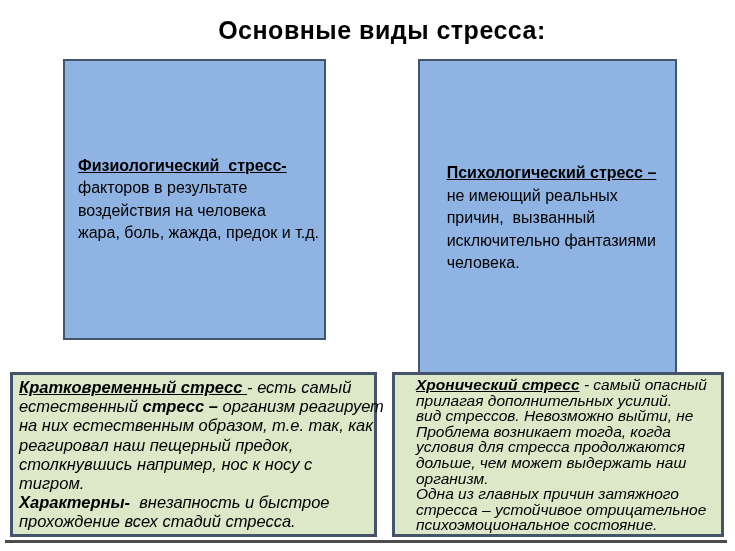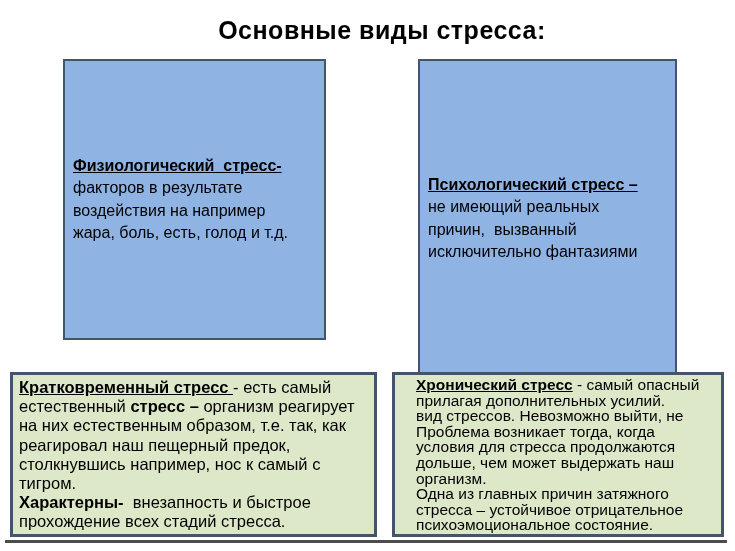--- a/index.html
+++ b/index.html
@@ -23,6 +23,7 @@
   .box{
     position:absolute;
     box-sizing:border-box;
+    justify-content:center;
   }
   .box-blue{
     background:var(--blue-fill,#8FB3E2);

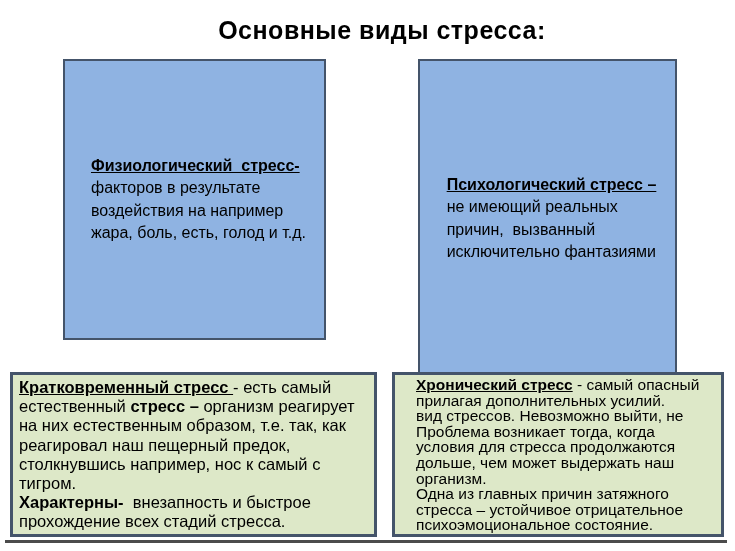--- a/index.html
+++ b/index.html
@@ -66,7 +66,7 @@
     <div class="richtext">
         <div class="tline"><span class="b u">Физиологический  стресс-</span></div>
         <div class="tline"><span>факторов в результате</span></div>
-        <div class="tline"><span>воздействия на например</span></div>
+        <div class="tline"><span>воздействия на человека</span></div>
         <div class="tline"><span>жара, боль, есть, голод и т.д.</span></div>
       </div>
   </div>

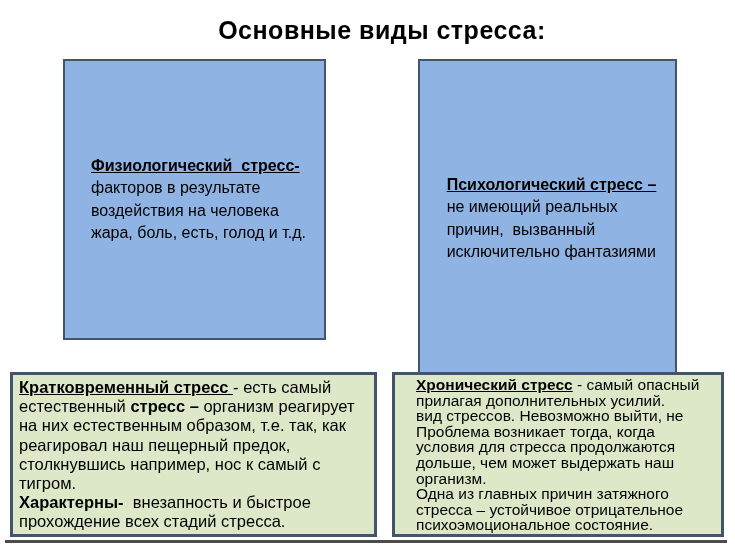--- a/index.html
+++ b/index.html
@@ -67,7 +67,7 @@
         <div class="tline"><span class="b u">Физиологический  стресс-</span></div>
         <div class="tline"><span>факторов в результате</span></div>
         <div class="tline"><span>воздействия на человека</span></div>
-        <div class="tline"><span>жара, боль, есть, голод и т.д.</span></div>
+        <div class="tline"><span>жара, боль, жажда, предок и т.д.</span></div>
       </div>
   </div>
 

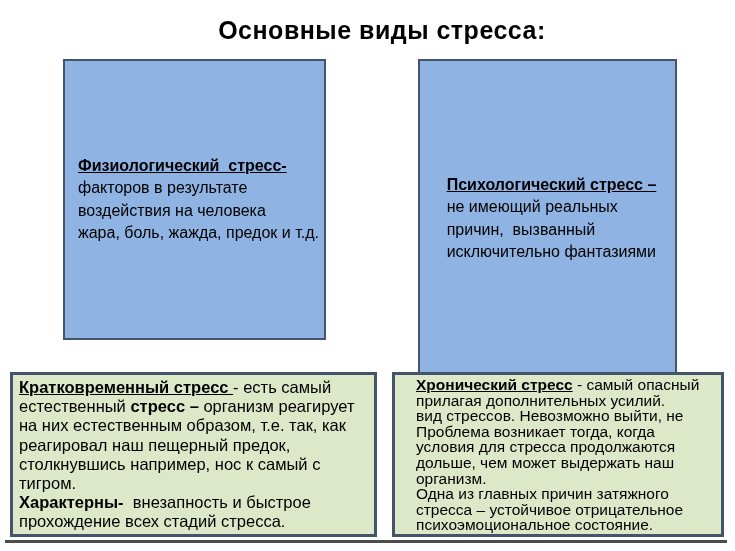--- a/index.html
+++ b/index.html
@@ -77,6 +77,7 @@
         <div class="tline"><span>не имеющий реальных</span></div>
         <div class="tline"><span>причин,  вызванный</span></div>
         <div class="tline"><span>исключительно фантазиями</span></div>
+        <div class="tline"><span>человека.</span></div>
       </div>
   </div>
 

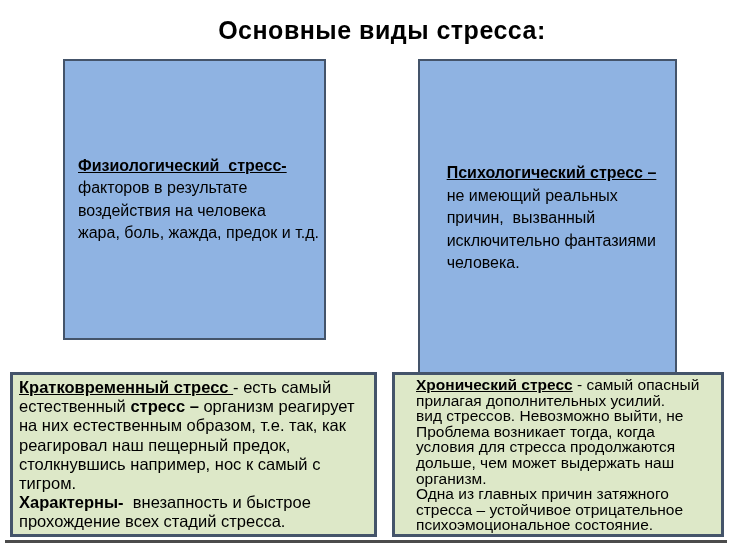--- a/index.html
+++ b/index.html
@@ -40,6 +40,7 @@
   .box-green{
     background:var(--green-fill,#DDE8C8);
     border:3px solid var(--green-border,#44546A);
+    font-style:italic;
   }
   #box-short-term{left:10px;top:372px;width:367px;height:165px;padding:3px 4px 0 6px;}
   #box-short-term .richtext{font-size:16.5px;line-height:19.2px;}

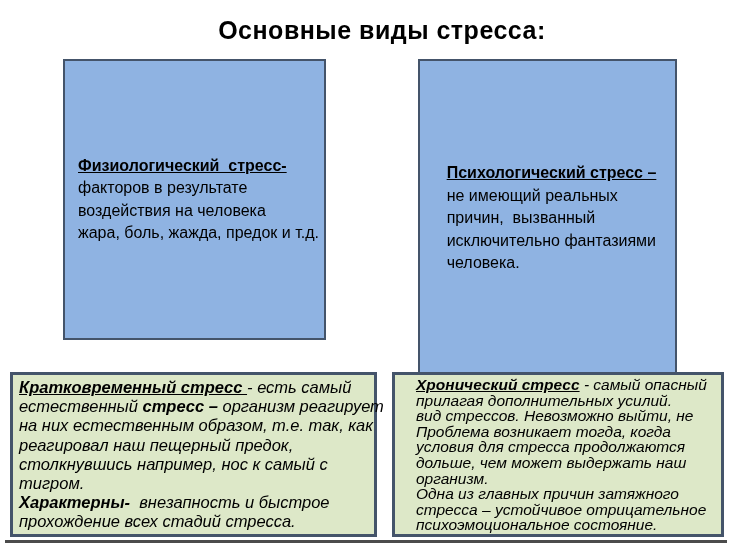--- a/index.html
+++ b/index.html
@@ -88,7 +88,7 @@
         <div class="tline"><span>естественный </span><span class="b">стресс –</span><span> организм реагирует</span></div>
         <div class="tline"><span>на них естественным образом, т.е. так, как</span></div>
         <div class="tline"><span>реагировал наш пещерный предок,</span></div>
-        <div class="tline"><span>столкнувшись например, нос к самый с</span></div>
+        <div class="tline"><span>столкнувшись например, нос к носу с</span></div>
         <div class="tline"><span>тигром.</span></div>
         <div class="tline"><span class="b">Характерны-</span><span>  внезапность и быстрое</span></div>
         <div class="tline"><span>прохождение всех стадий стресса.</span></div>

